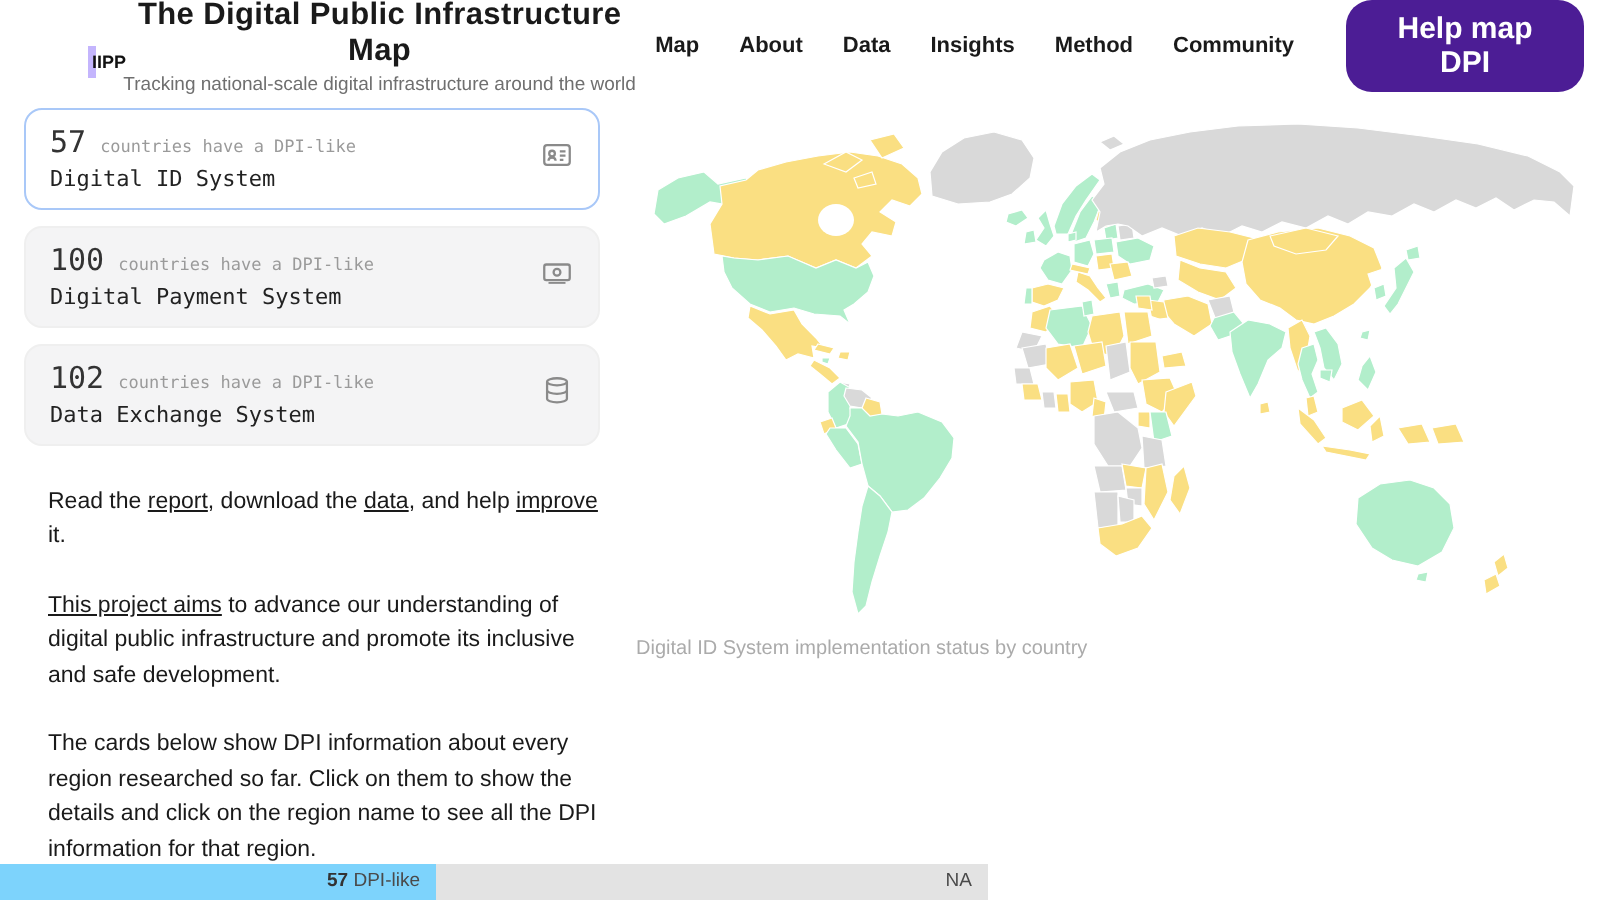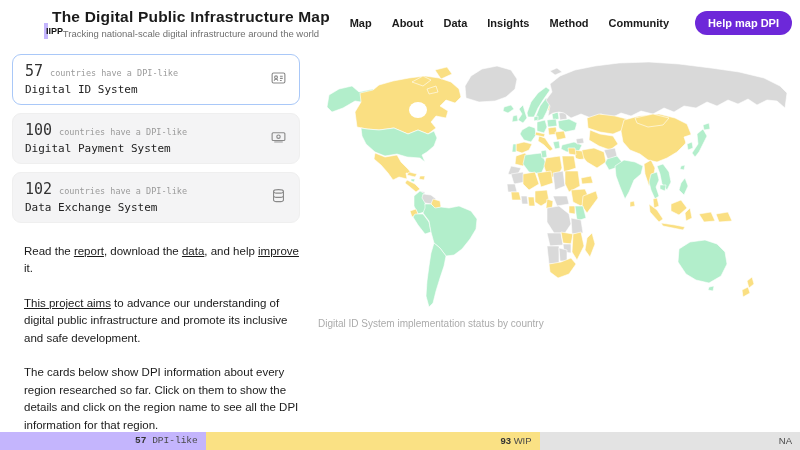--- a/index.html
+++ b/index.html
@@ -19,7 +19,7 @@
   .app-subtitle { font-size:9.5px; color:#6f6f6f; margin-top:2px; }
   .nav { margin-left:auto; display:flex; align-items:center; gap:20px; }
   .nav a { font-size:11px; font-weight:bold; color:#1a1a1a; text-decoration:none; }
-  .cta { background:#6d28d9; color:#fff; font-size:11px; font-weight:bold;
+  .cta { background:#4c1d95; color:#fff; font-size:15px; font-weight:bold;
     border:none; border-radius:13px; padding:6px 13px; margin-left:6px; cursor:pointer; }
 
   

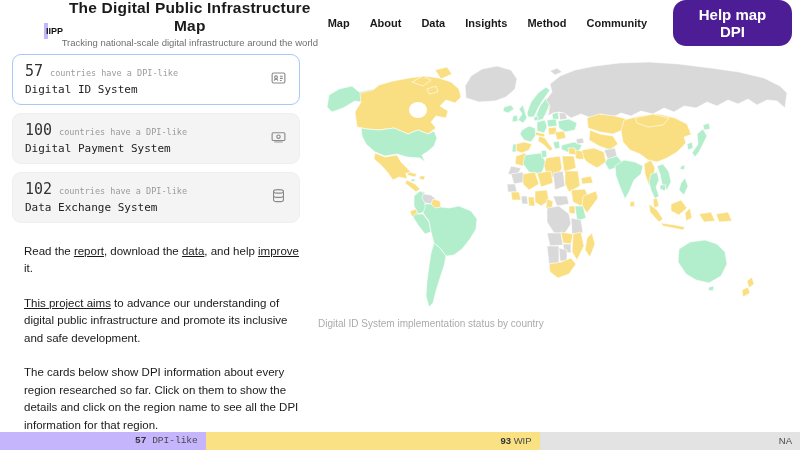--- a/index.html
+++ b/index.html
@@ -245,7 +245,7 @@
 </div>
 
 <div class="legend-bar">
-  <div class="seg" style="width: 218px; background: #c4b5fd; font-family: Liberation Mono, monospace;"><b>57</b> <span>DPI-like</span></div>
+  <div class="seg" style="width: 218px; background: #7dd3fc;"><b>57</b> <span>DPI-like</span></div>
   <div class="seg" style="width: 354px; background: rgb(250, 225, 132);"><b>93</b> <span>WIP</span></div>
   <div class="seg" style="width: 276px; background: rgb(227, 227, 227);"><b></b> <span>NA</span></div>
 </div>

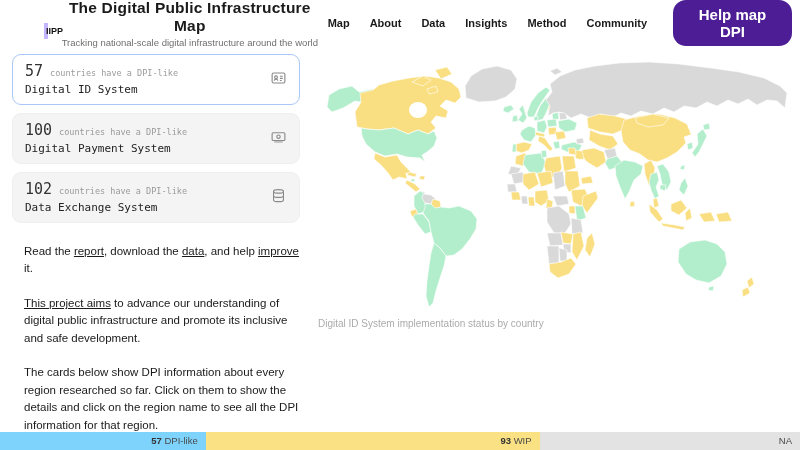--- a/index.html
+++ b/index.html
@@ -246,7 +246,6 @@
 
 <div class="legend-bar">
   <div class="seg" style="width: 218px; background: #7dd3fc;"><b>57</b> <span>DPI-like</span></div>
-  <div class="seg" style="width: 354px; background: rgb(250, 225, 132);"><b>93</b> <span>WIP</span></div>
   <div class="seg" style="width: 276px; background: rgb(227, 227, 227);"><b></b> <span>NA</span></div>
 </div>
 

